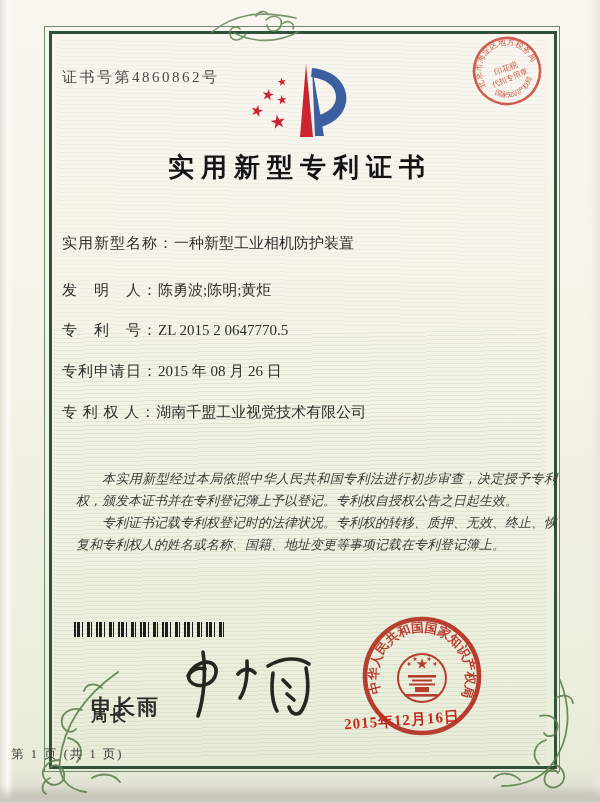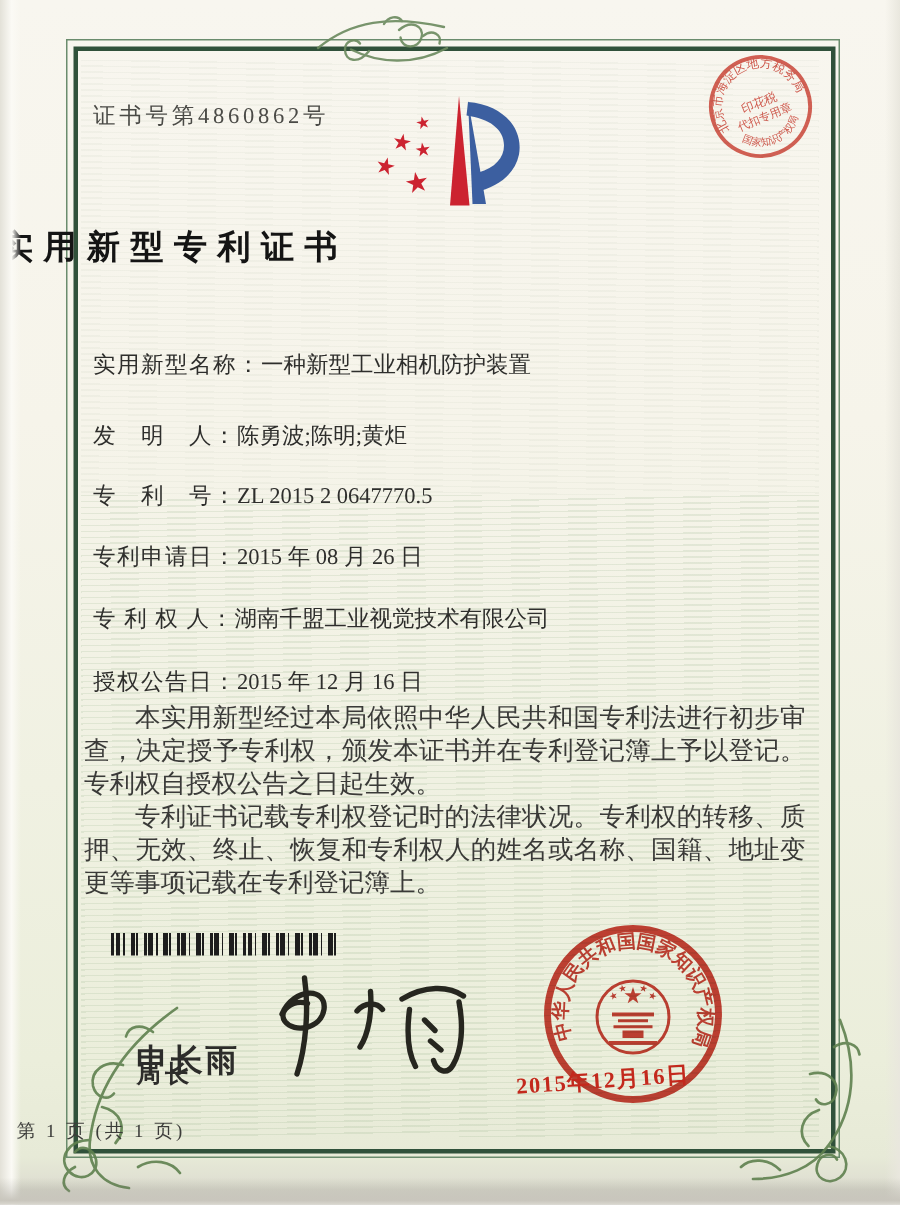--- a/index.html
+++ b/index.html
@@ -26,8 +26,8 @@
   .cert-no{position:absolute;left:62px;top:68px;font-size:15px;letter-spacing:2.5px;color:#4a4a46;}
 
   .logo{position:absolute;left:248px;top:56px;}
-  .title{position:absolute;left:0;top:150px;width:100%;text-align:left;
-    font-size:22px;font-weight:700;letter-spacing:7px;color:#141414;}
+  .title{position:absolute;left:0;top:150px;width:100%;text-align:center;
+    font-size:26px;font-weight:700;letter-spacing:7px;color:#141414;}
 
   .field{position:absolute;left:62px;width:480px;font-size:15px;color:#2e2e2c;}
   .field .lbl{letter-spacing:1px;}

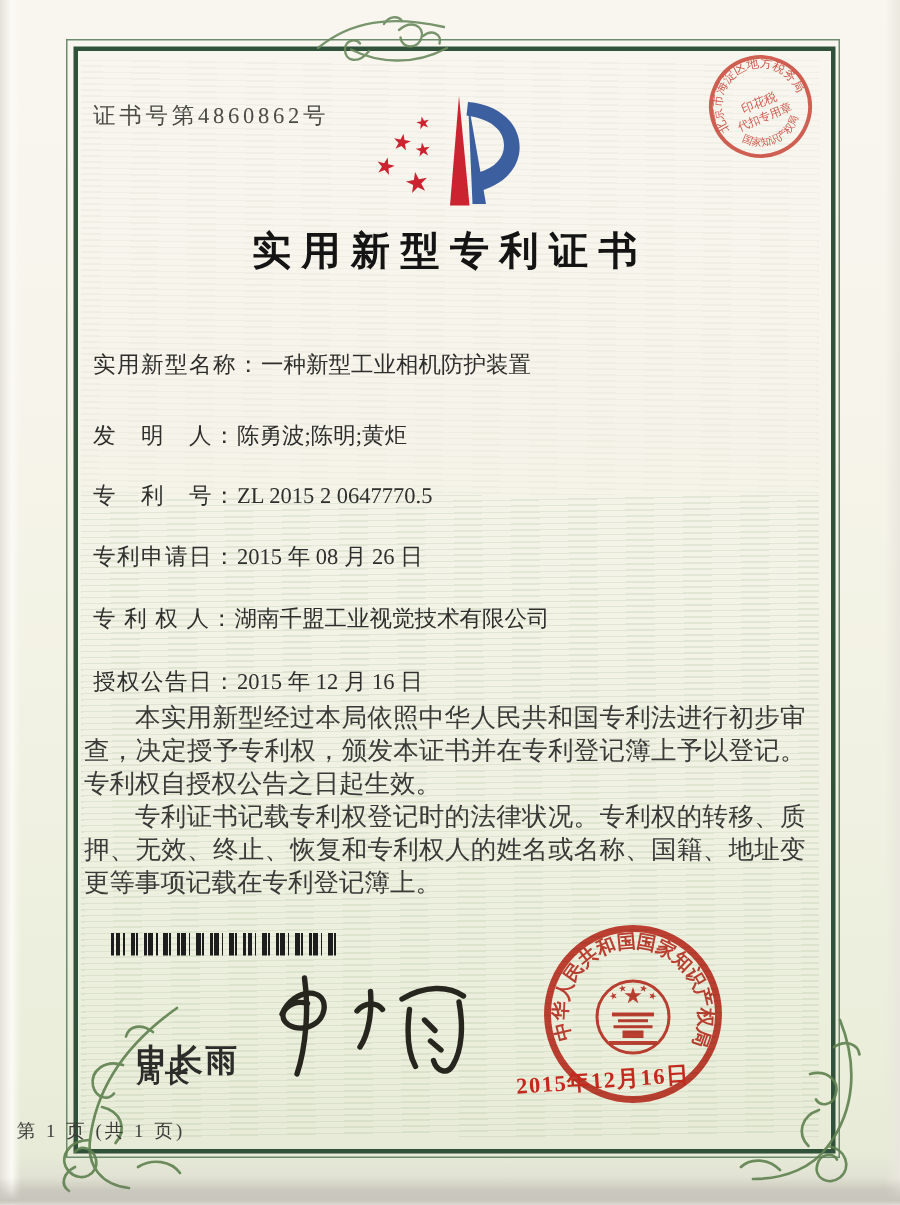--- a/index.html
+++ b/index.html
@@ -135,9 +135,6 @@
   </div>
   <div class="field f4">
     <span class="lbl">专 利 权 人：</span><span>湖南千盟工业视觉技术有限公司</span>
-  </div>
-  <div class="field f5">
-    <span class="lbl">授权公告日：</span><span>2015 年 12 月 16 日</span>
   </div>
 
   <div class="paras">

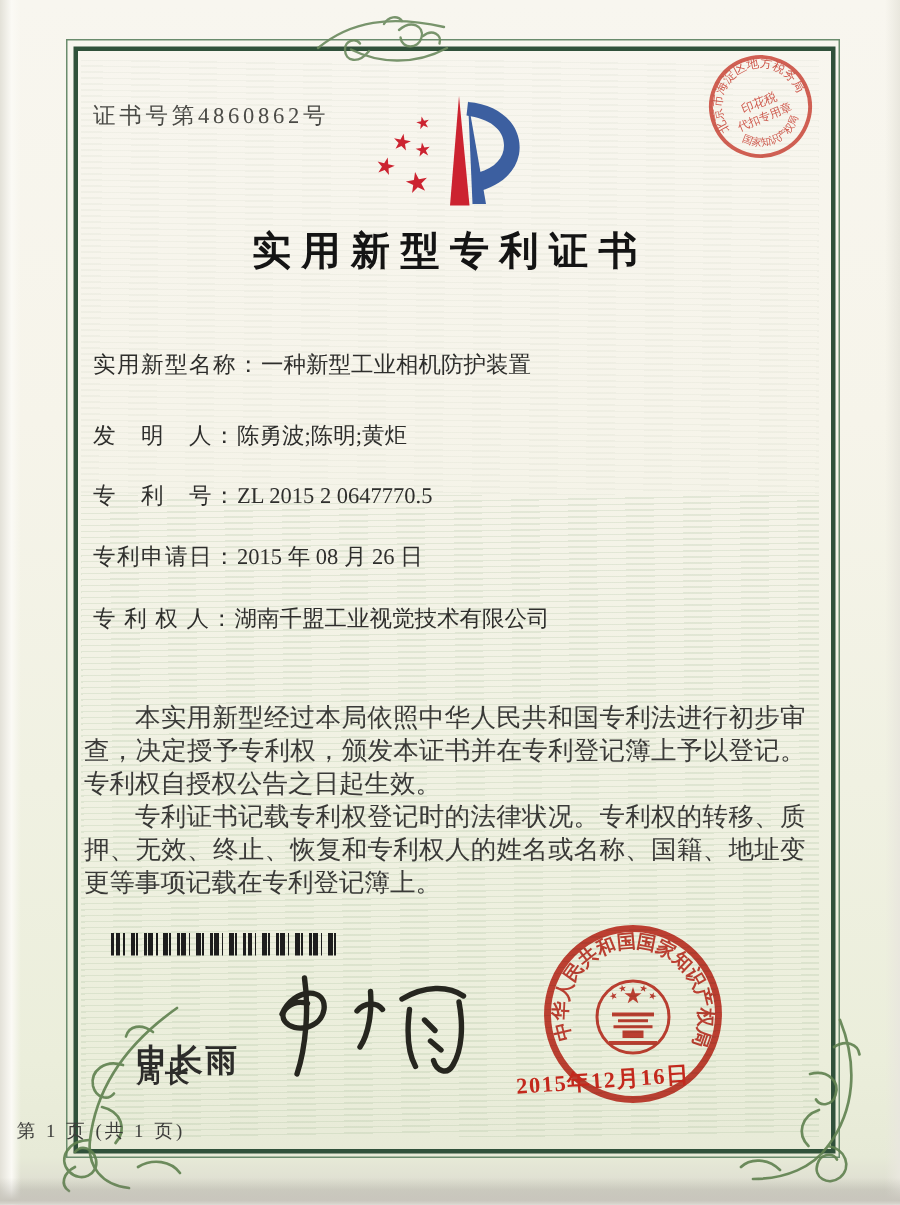--- a/index.html
+++ b/index.html
@@ -33,8 +33,8 @@
   .field .lbl{letter-spacing:1px;}
   .f0{top:234px}.f1{top:281px}.f2{top:321px}.f3{top:362px}.f4{top:403px}.f5{top:445px}
 
-  .paras{position:absolute;left:56px;top:468px;width:481px;font-size:17px;line-height:22px;
-    color:#3a3a38;text-align:justify;}
+  .paras{position:absolute;left:76px;top:468px;width:481px;font-size:13px;line-height:22px;
+    color:#3a3a38;text-align:justify;font-style:italic;}
   .paras p{margin:0;text-indent:2em;}
 
   .barcode{position:absolute;left:74px;top:622px;width:152px;height:15px;

